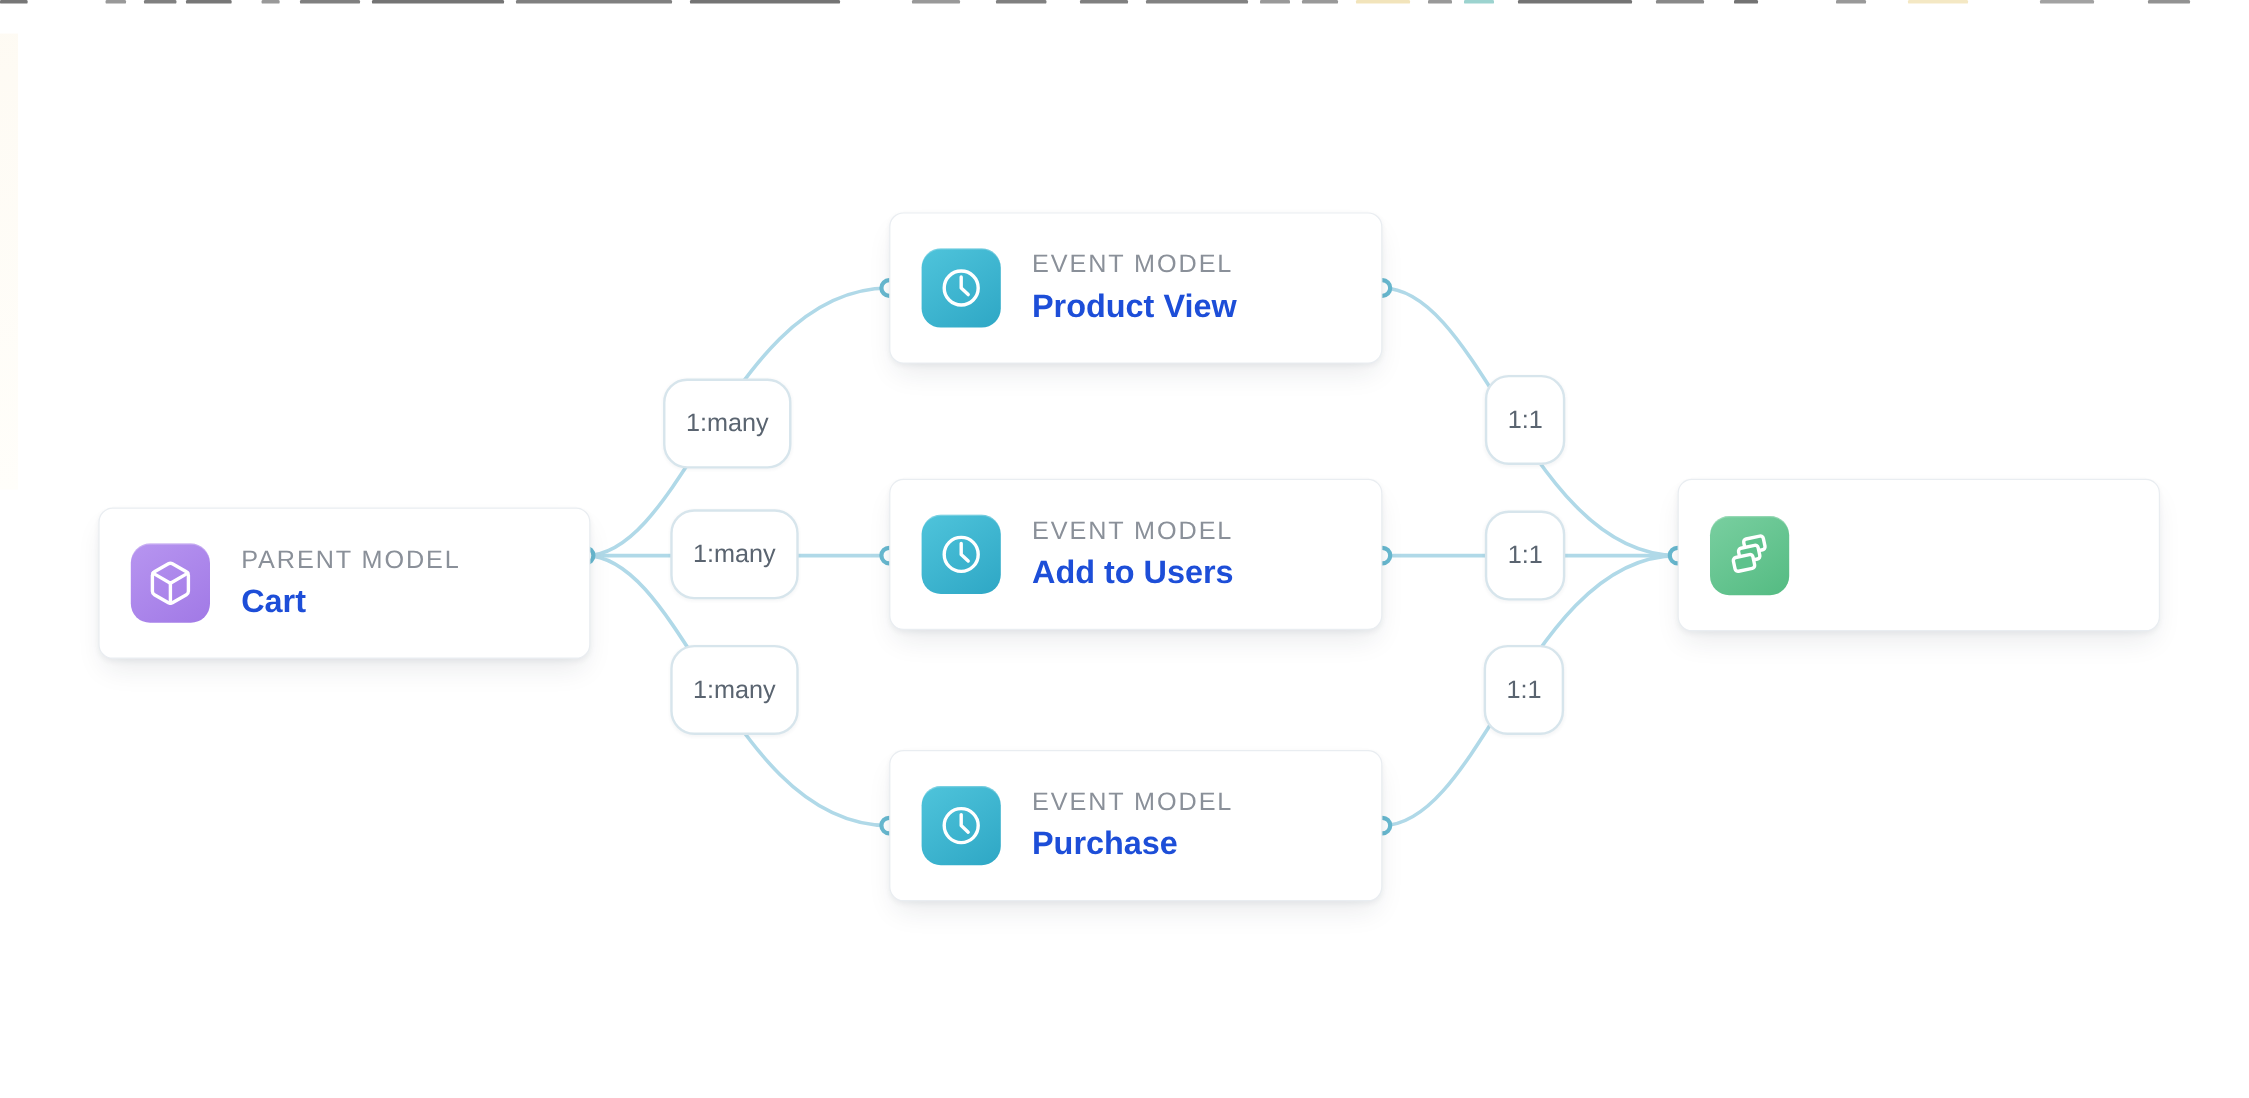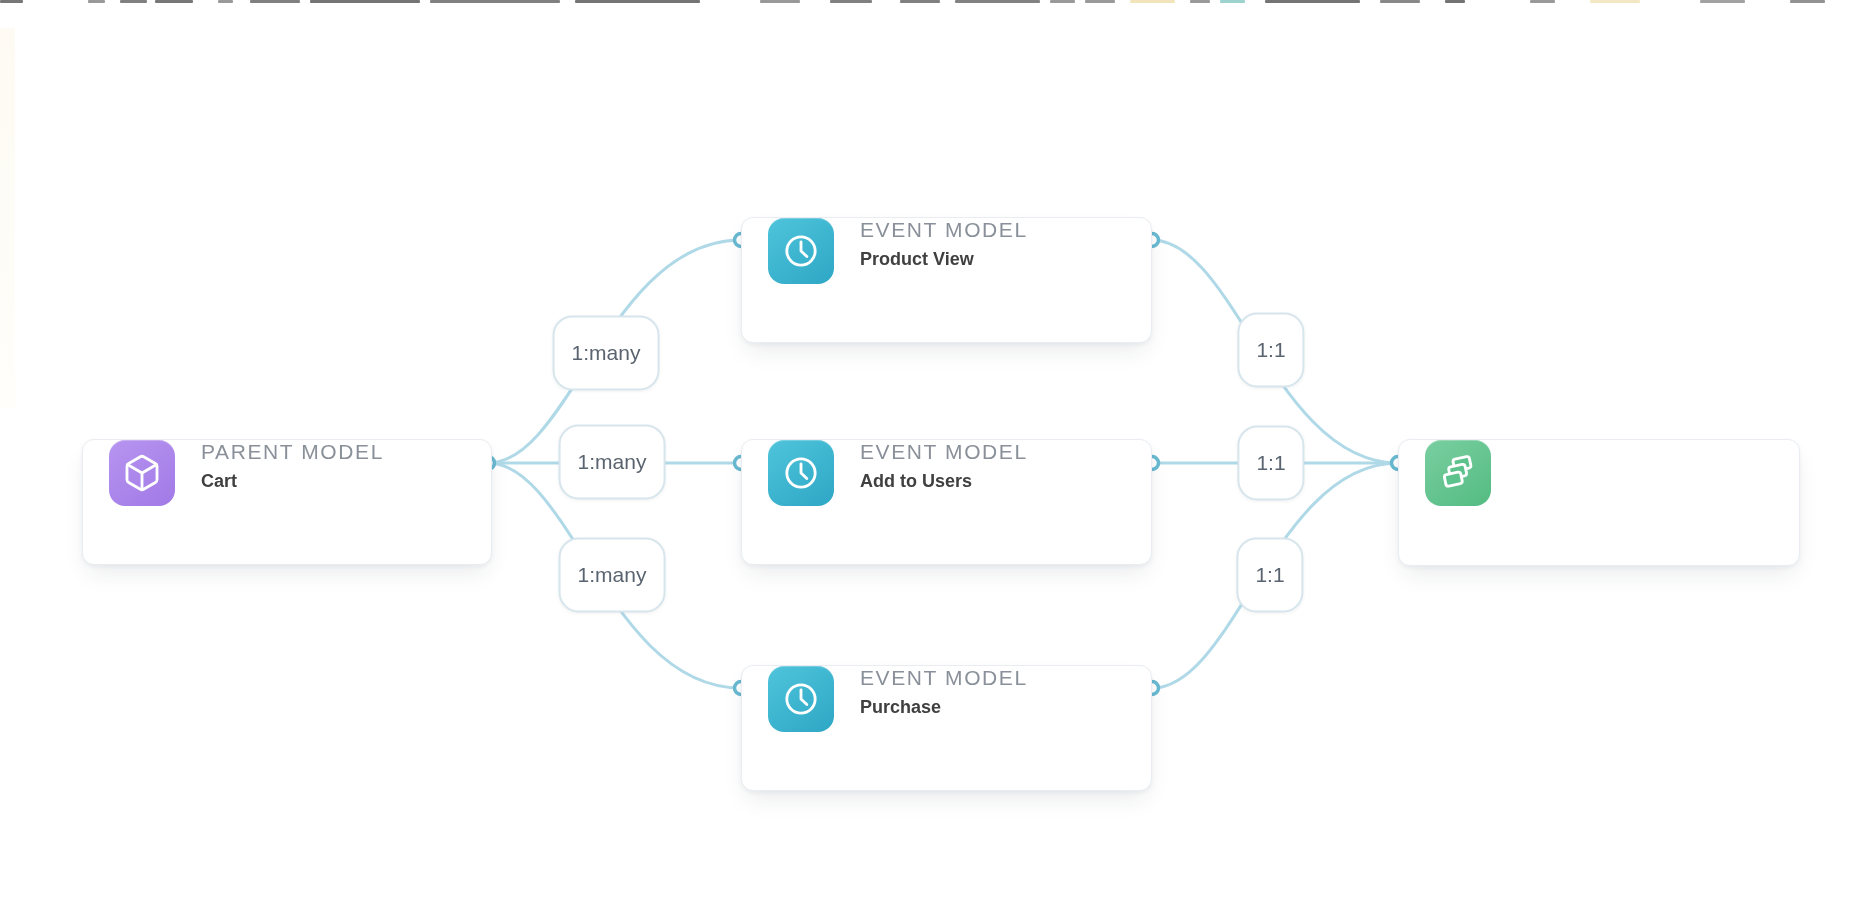--- a/index.html
+++ b/index.html
@@ -22,11 +22,10 @@
 
   
   .card{
-    position:absolute;display:flex;gap:26px;
+    position:absolute;display:flex;align-items:center;gap:26px;
     background:#ffffff;border:1px solid #e9edf1;border-radius:12px;
     padding:0 28px 0 26px;box-sizing:border-box;
     box-shadow:0 2px 4px rgba(25,39,57,.05),0 12px 24px -6px rgba(25,39,57,.10);
-    margin-top:40px;
   }
   .pos-users          {left:82px;  top:399px; width:410px; height:126px;}
   .pos-product-view   {left:741px; top:177px; width:411px; height:126px;}

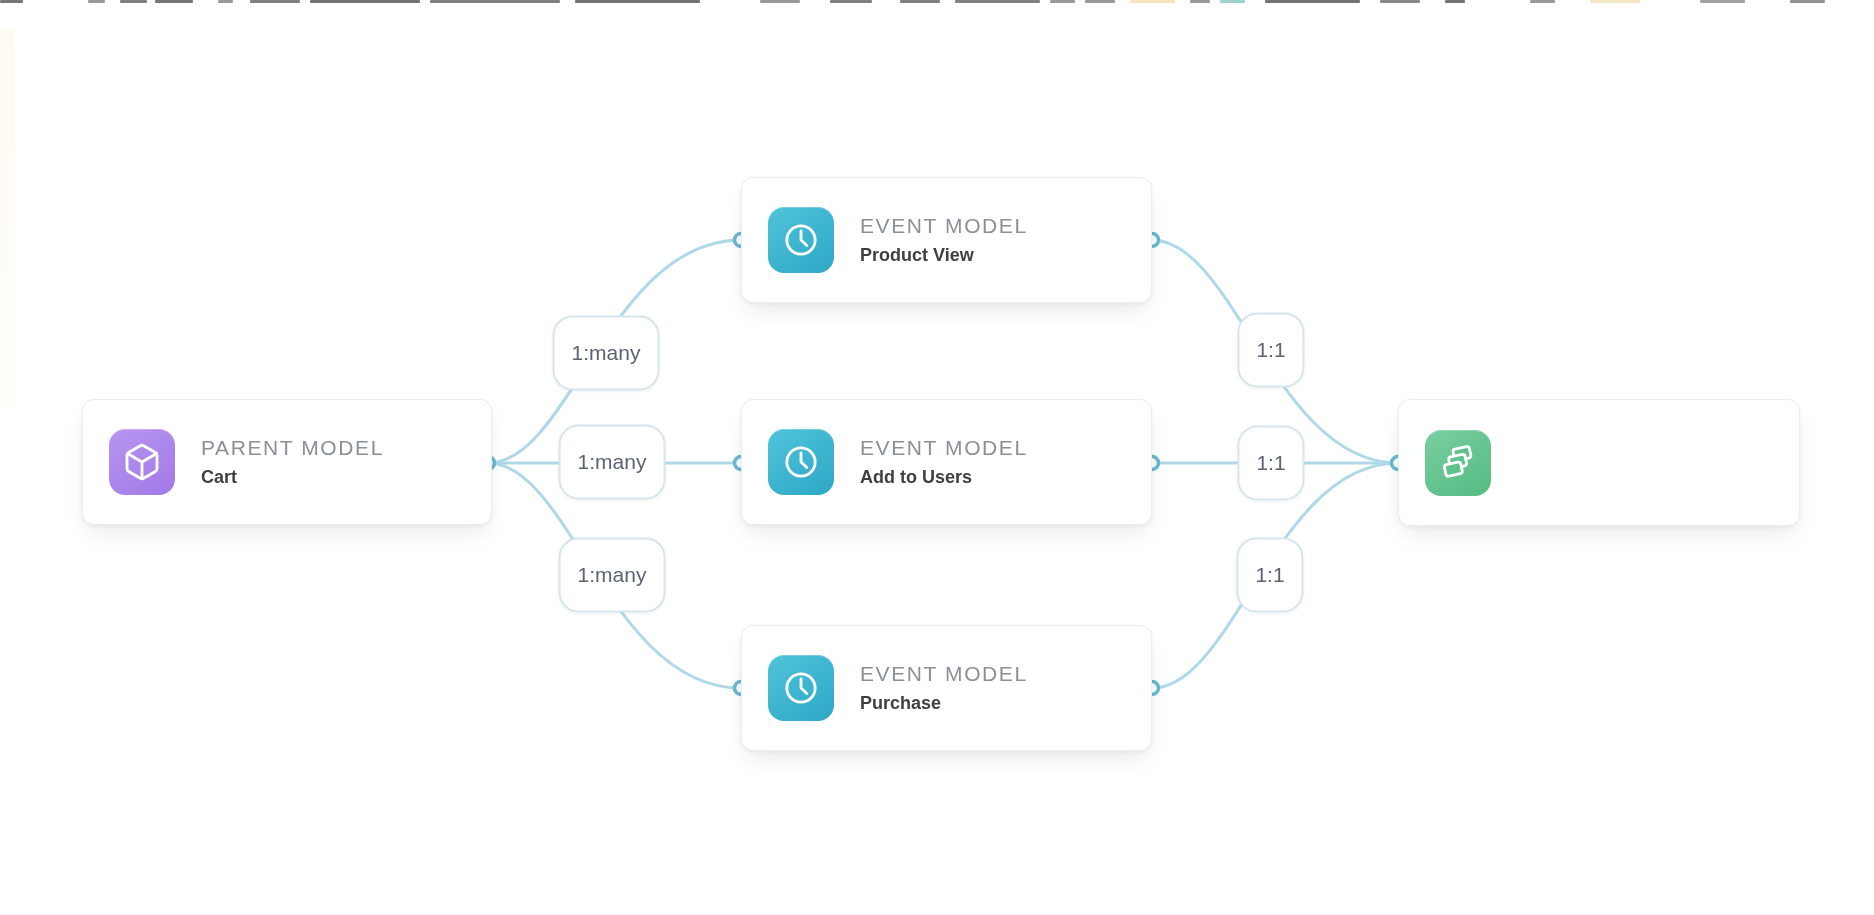--- a/index.html
+++ b/index.html
@@ -43,7 +43,7 @@
 
   .texts{display:flex;flex-direction:column;gap:7px;min-width:0;}
   .type-label{font-size:21px;font-weight:500;letter-spacing:1.6px;color:#8a9099;white-space:nowrap;}
-  .node-title{font-size:18px;font-weight:700;color:#404040;white-space:nowrap;}
+  .node-title{font-size:27px;font-weight:700;color:#1d4ed8;white-space:nowrap;}
 
   
   .pill{

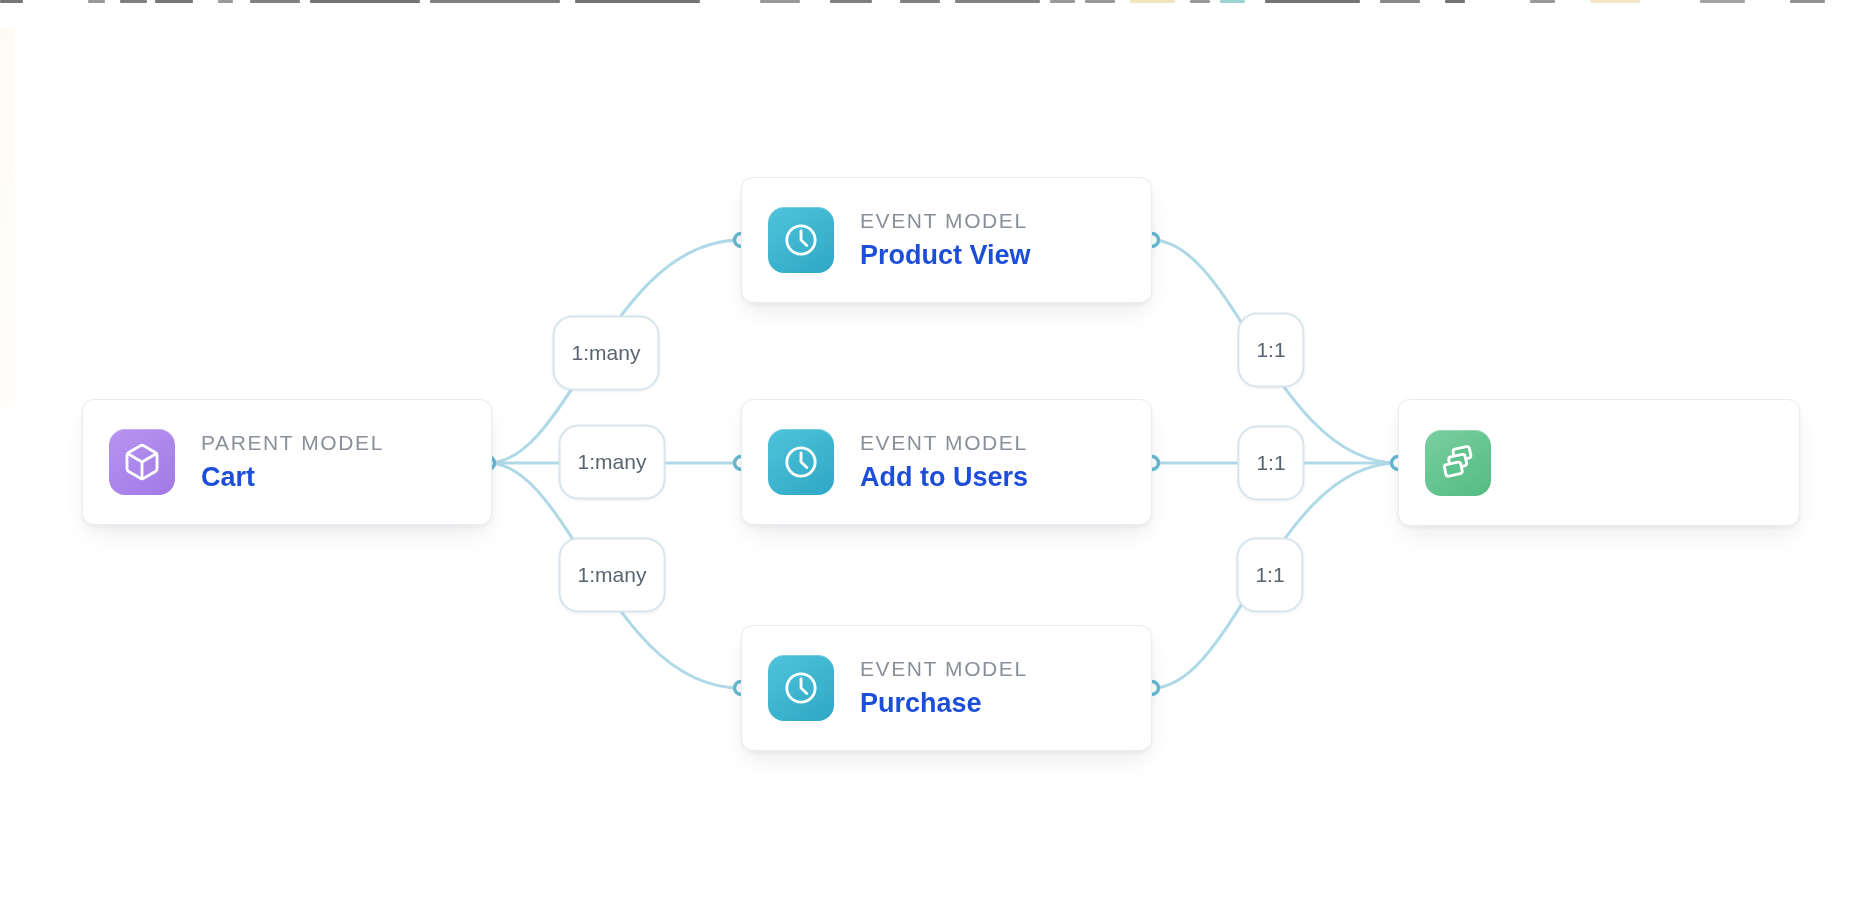--- a/index.html
+++ b/index.html
@@ -27,7 +27,7 @@
     padding:0 28px 0 26px;box-sizing:border-box;
     box-shadow:0 2px 4px rgba(25,39,57,.05),0 12px 24px -6px rgba(25,39,57,.10);
   }
-  .pos-users          {left:82px;  top:399px; width:410px; height:126px;}
+  .pos-users          {left:82px;  top:423px; width:410px; height:126px;}
   .pos-product-view   {left:741px; top:177px; width:411px; height:126px;}
   .pos-add-to-cart    {left:741px; top:399px; width:411px; height:126px;}
   .pos-purchase       {left:741px; top:625px; width:411px; height:126px;}

